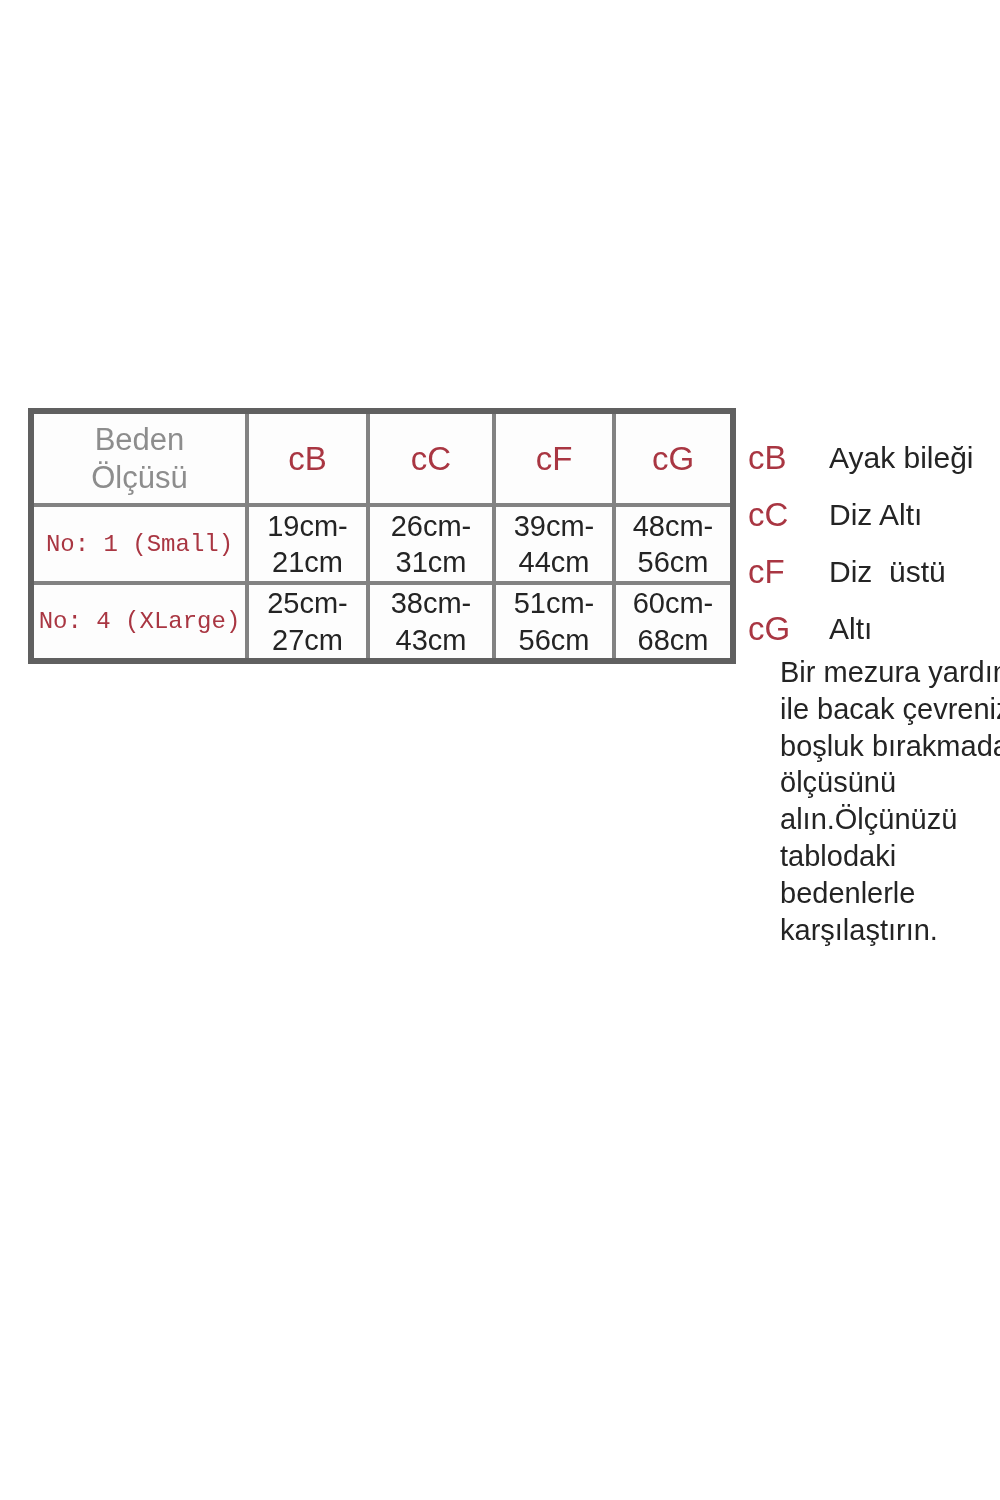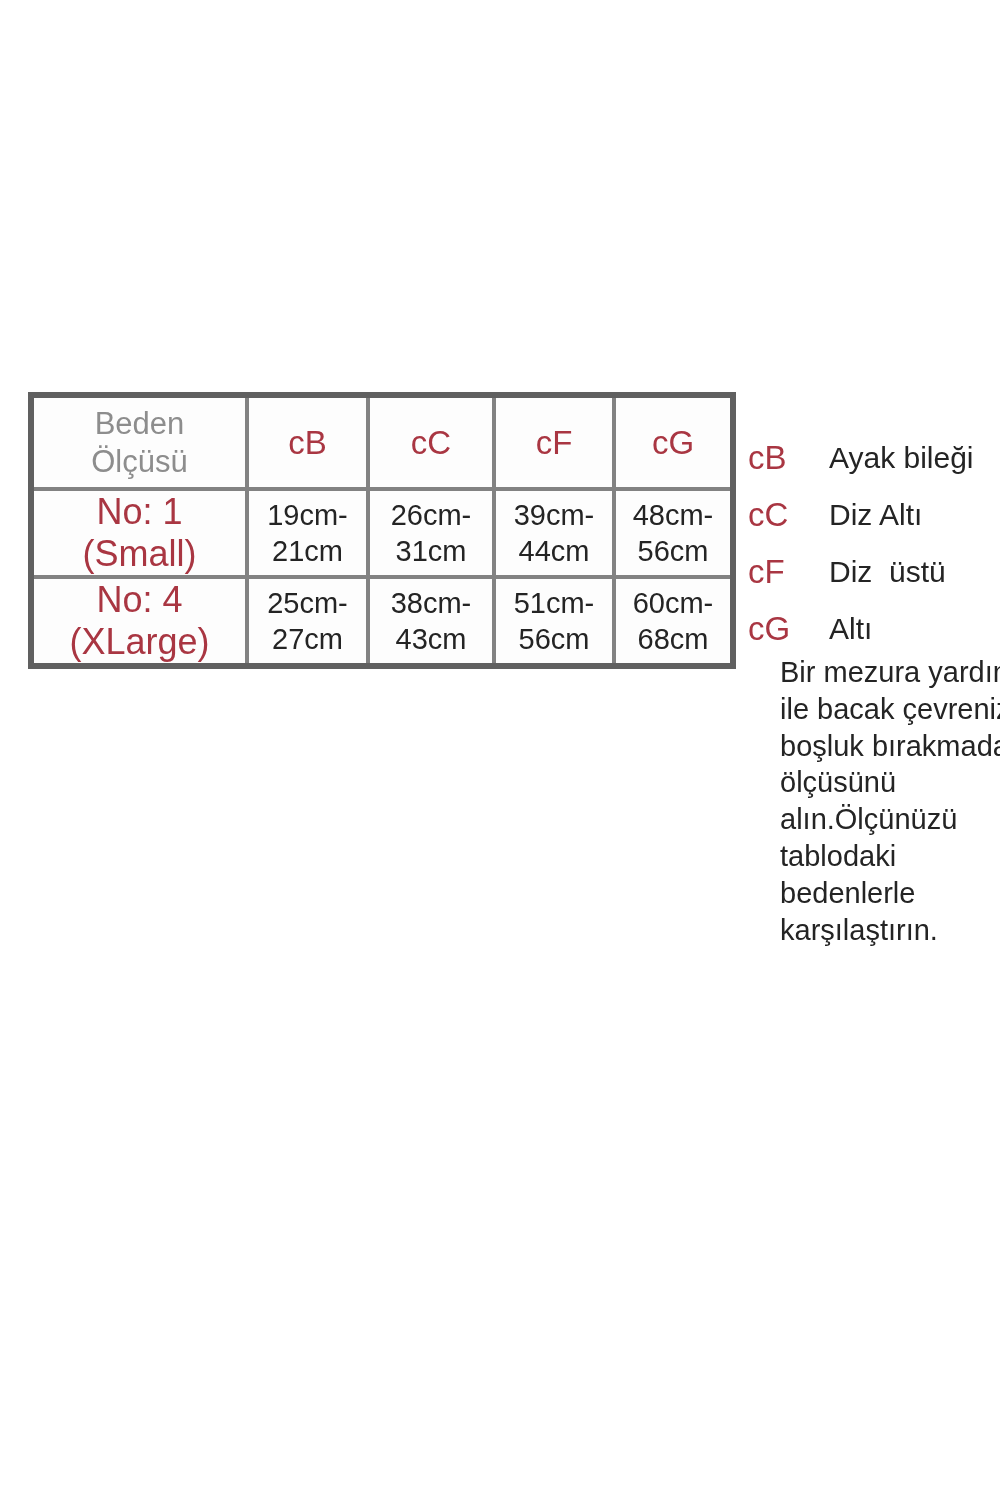--- a/index.html
+++ b/index.html
@@ -18,7 +18,7 @@
     font-family:"Liberation Sans", sans-serif;
   }
   table.size-table{
-    position:absolute;left:28px;top:392px;
+    position:absolute;left:28px;top:408px;
     border-collapse:collapse;table-layout:fixed;
     background:#fdfdfd;
     border:6px solid var(--border-dark);

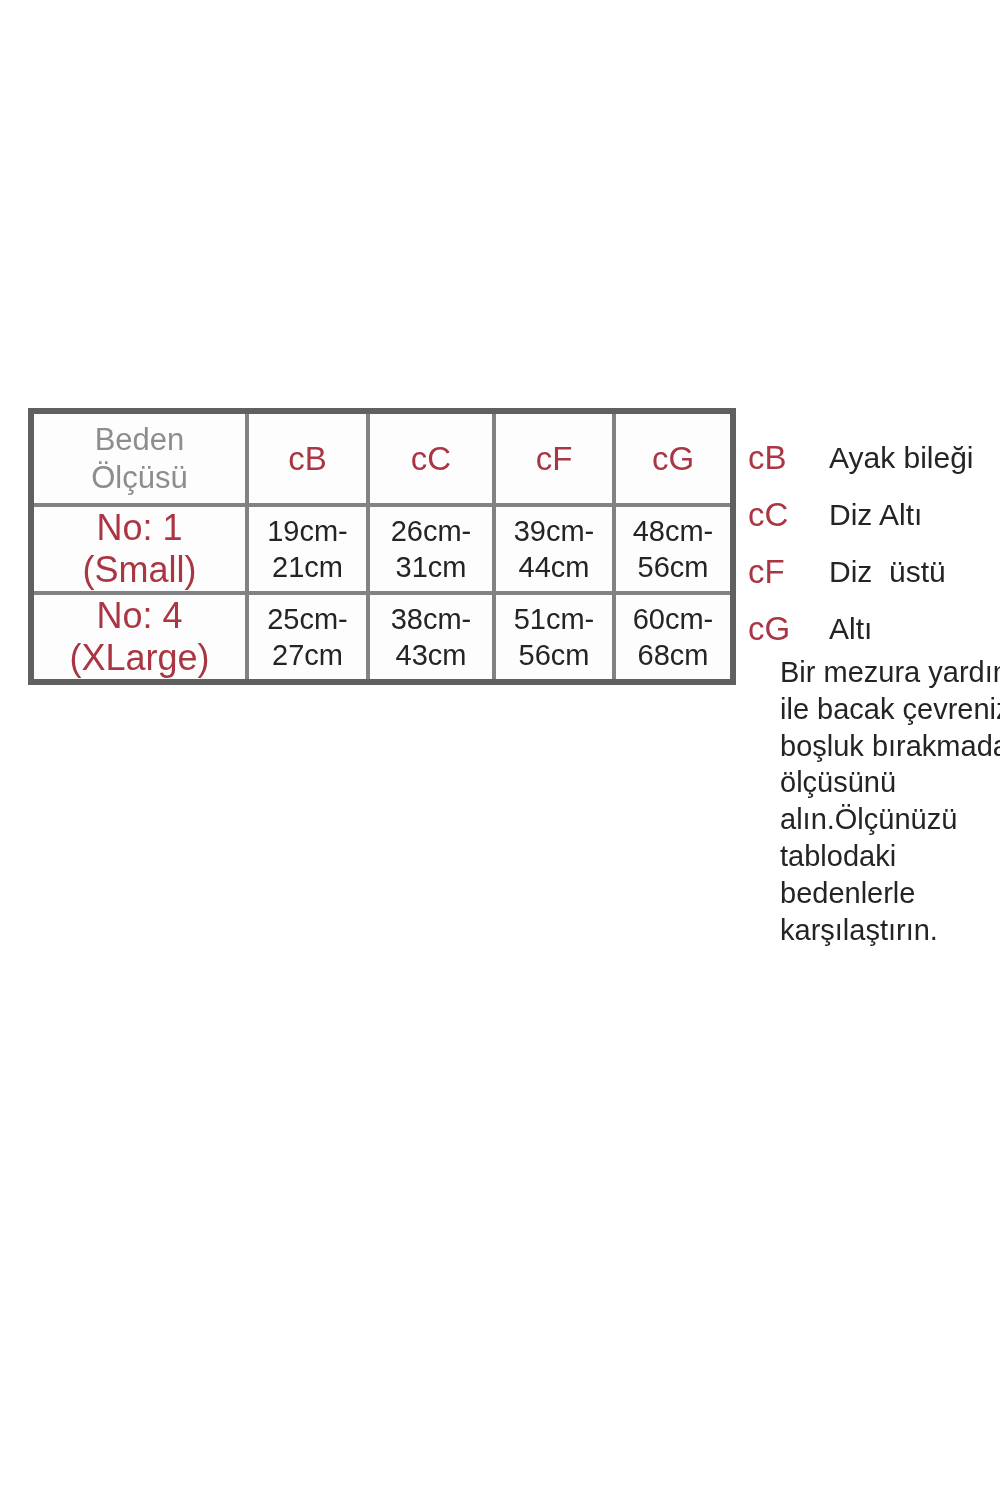--- a/index.html
+++ b/index.html
@@ -41,7 +41,8 @@
   }
   td.row-label{
     color:var(--accent-red);
-    font-size:36px;
+    font-size:24px;
+    font-family:Liberation Mono, monospace;
   }
   td.cell-val{
     color:var(--text-black);

